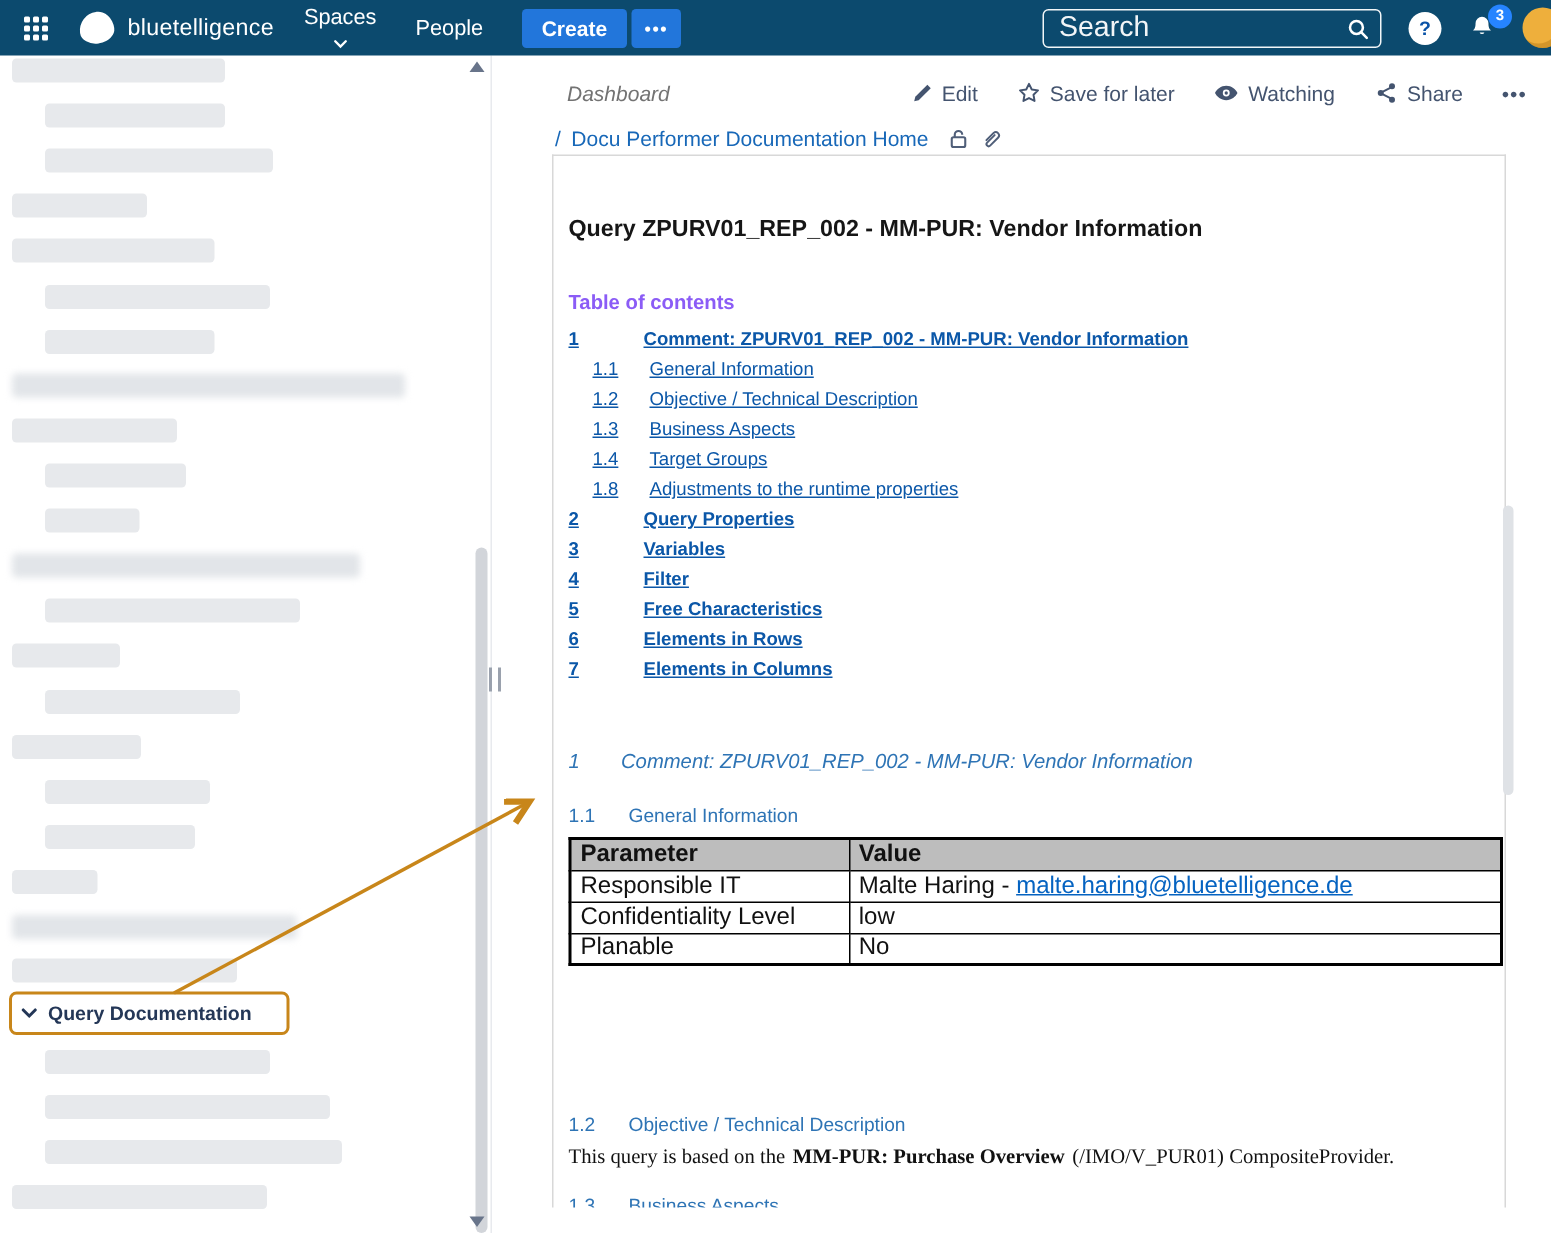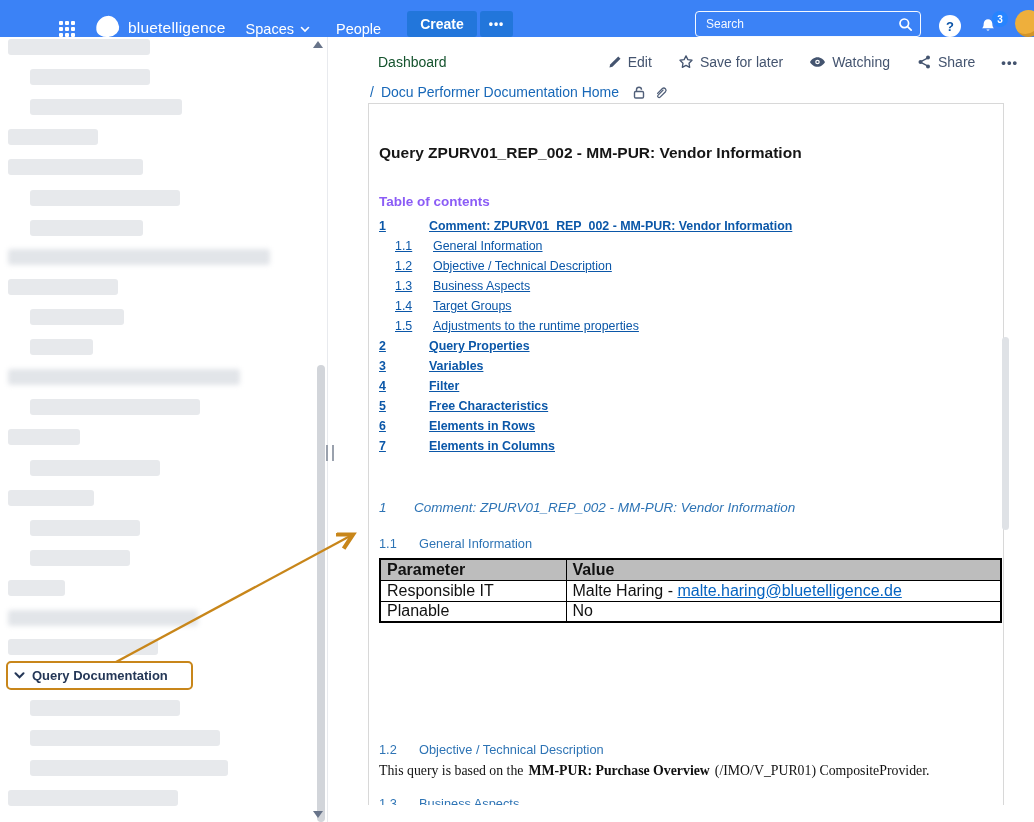--- a/index.html
+++ b/index.html
@@ -8,8 +8,8 @@
   a { cursor:pointer; }
 
   
-  .topbar { position:absolute; top:0; left:0; width:1034px; height:37px; background:#3b82f6;
-            display:flex; align-items:flex-end; color:#fff; z-index:30;padding-left:43px; }
+  .topbar { position:absolute; top:0; left:0; width:1034px; height:37px; background:#0c4a6e;
+            display:flex; align-items:center; color:#fff; z-index:30; }
   .grid-icon { margin-left:16px; display:grid; grid-template-columns:repeat(3,4px); grid-auto-rows:4px; gap:2px; cursor:pointer; }
   .grid-icon span { background:#fff; border-radius:1px; }
   .logo { width:23px; height:21px; background:#fff; margin-left:21px; border-radius:55% 45% 50% 50% / 60% 60% 42% 42%; transform:rotate(-8deg); }

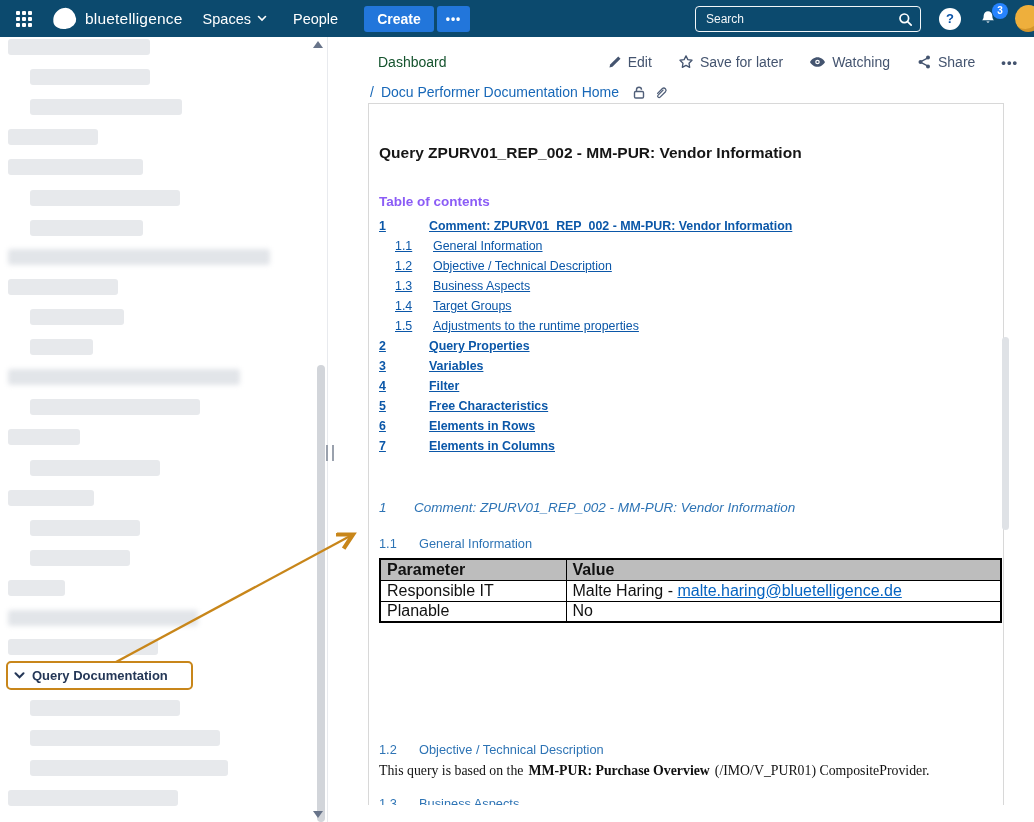--- a/index.html
+++ b/index.html
@@ -14,7 +14,7 @@
   .grid-icon span { background:#fff; border-radius:1px; }
   .logo { width:23px; height:21px; background:#fff; margin-left:21px; border-radius:55% 45% 50% 50% / 60% 60% 42% 42%; transform:rotate(-8deg); }
   .brand { margin-left:9px; font-size:15.5px; font-weight:500; letter-spacing:.2px; cursor:pointer; }
-  .navitem { margin-left:20px; font-size:14.5px; display:flex; align-items:center; gap:6px; cursor:pointer; }
+  .navitem { margin-left:20px; font-size:14.5px; display:flex; align-items:center; gap:6px; cursor:pointer;flex-direction:column; }
   .navitem.people { margin-left:26px; }
   .create-btn { margin-left:26px; height:26px; padding:0 13px; background:#2276DB; border:none; border-radius:3px;
                 color:#fff; font-family:inherit; font-size:14px; font-weight:bold; cursor:pointer; }

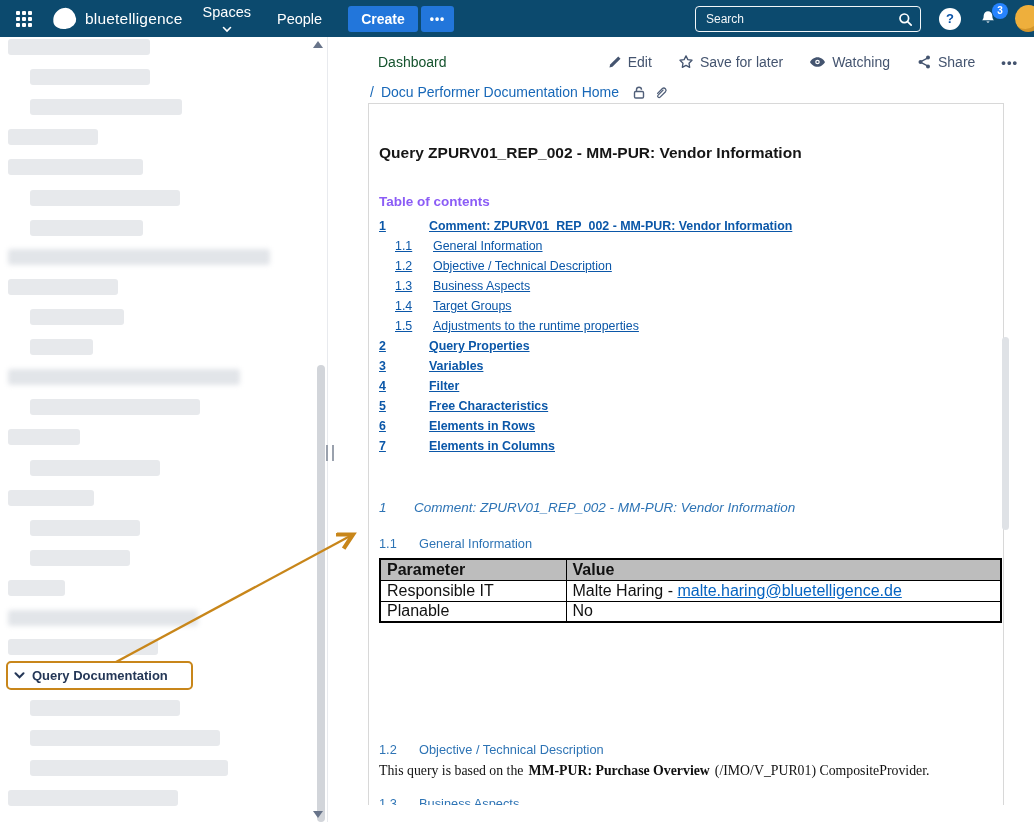--- a/index.html
+++ b/index.html
@@ -23,7 +23,7 @@
   .search-box { margin-left:auto; width:226px; height:26px; border:1.5px solid rgba(255,255,255,.95); border-radius:4px;
                 display:flex; align-items:center; position:relative; padding-right:26px; }
   .search-box input { flex:1; min-width:0; background:transparent; border:none; outline:none; color:#fff;
-                font-family:inherit; font-size:12px; padding:0 4px 0 10px; }
+                font-family:inherit; font-size:19px; padding:0 4px 0 10px; }
   .search-box input::placeholder { color:#fff; opacity:.95; }
   .search-box .mag { position:absolute; right:7px; top:5px; cursor:pointer; }
   .help-btn { margin-left:18px; width:22px; height:22px; border-radius:50%; background:#fff; color:#0A53A7;

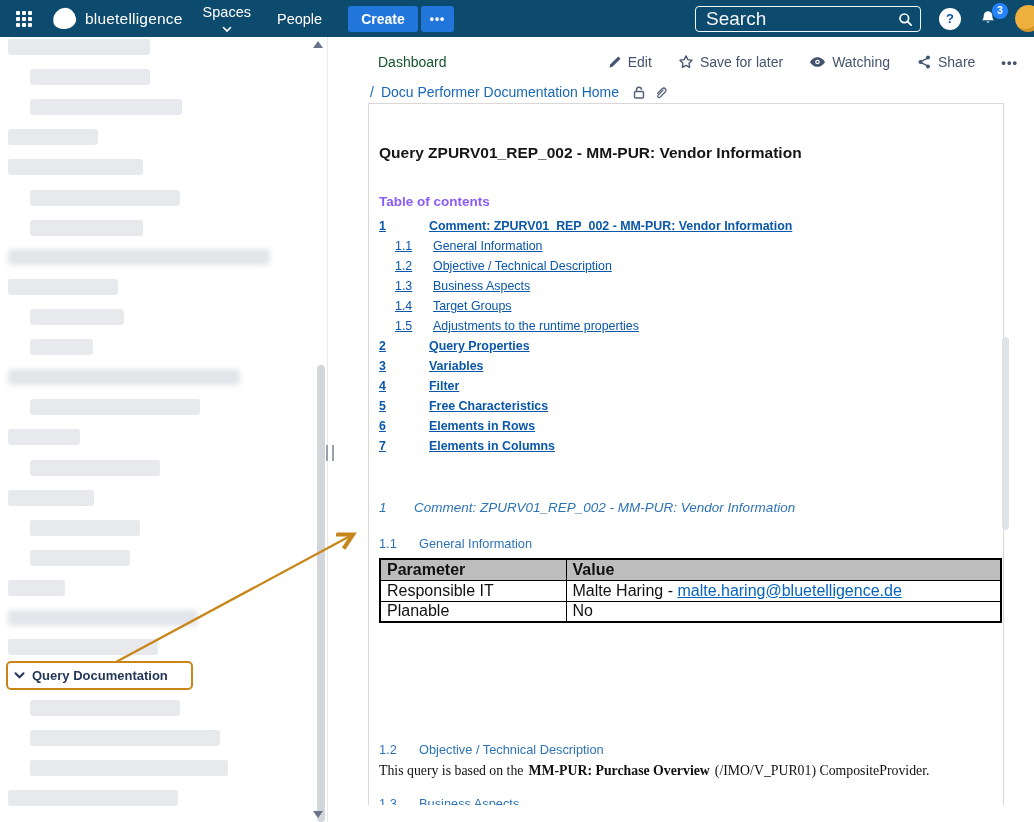--- a/index.html
+++ b/index.html
@@ -52,7 +52,7 @@
 
   
   .main { position:absolute; top:37px; left:328px; right:0; bottom:0; background:#fff; }
-  .bc1 { position:absolute; left:50px; top:17px; font-size:14px; color:#14532d; }
+  .bc1 { position:absolute; left:50px; top:17px; font-size:14px; color:#737373;font-style:italic; }
   .bc2 { position:absolute; left:42px; top:47px; font-size:14px; color:#1868B8; display:flex; align-items:center; gap:7px; }
   .bc2 .bc-icons { display:flex; align-items:center; gap:8px; margin-left:6px; }
   .actions { position:absolute; top:17px; right:16px; display:flex; align-items:center; gap:26px;

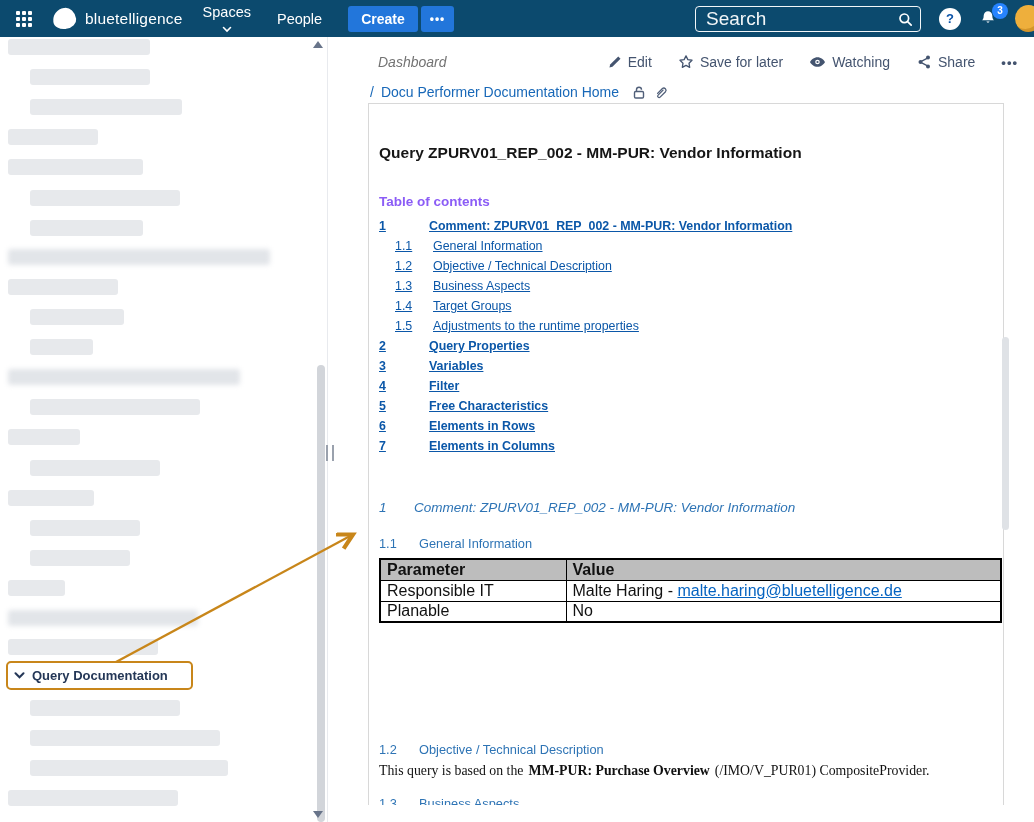--- a/index.html
+++ b/index.html
@@ -259,7 +259,7 @@
             <a class="toc-label">Target Groups</a>
           </div>
         <div class="toc-row lvl2">
-            <a class="toc-num">1.5</a>
+            <a class="toc-num">1.8</a>
             <a class="toc-label">Adjustments to the runtime properties</a>
           </div>
         <div class="toc-row lvl1">

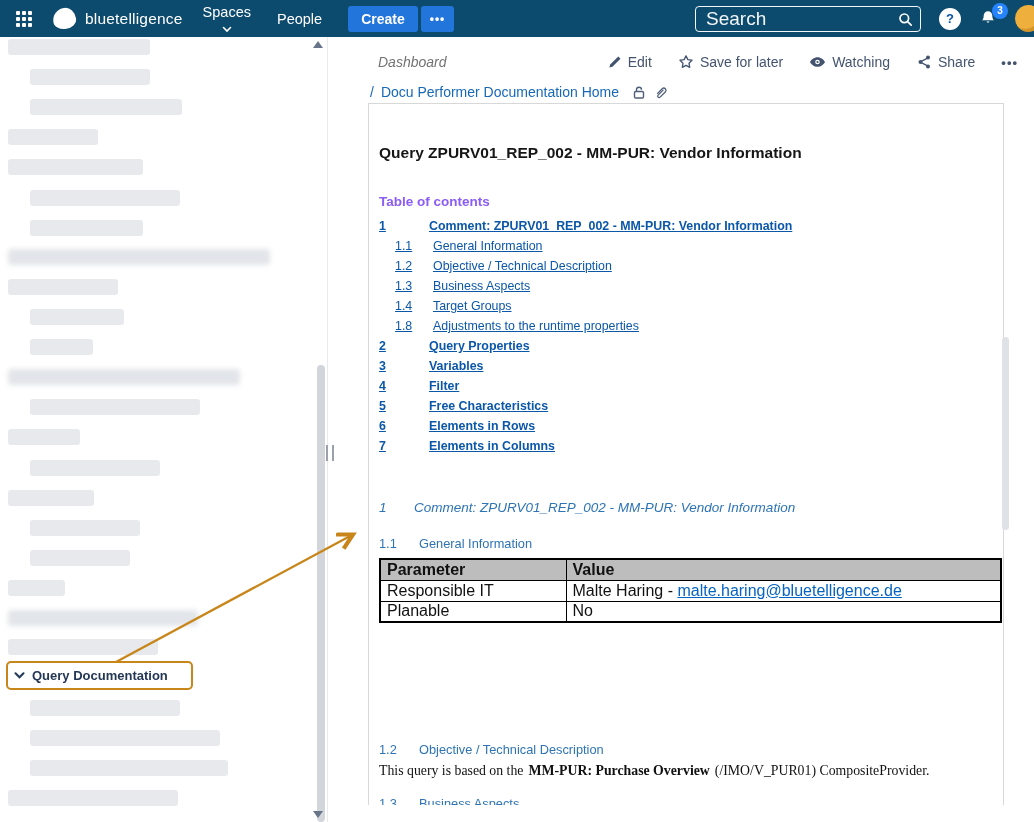--- a/index.html
+++ b/index.html
@@ -308,6 +308,10 @@
           <td><span>Malte Haring - </span><a>malte.haring@bluetelligence.de</a></td>
         </tr>
         <tr>
+          <td class="c-param">Confidentiality Level</td>
+          <td><span>low</span></td>
+        </tr>
+        <tr>
           <td class="c-param">Planable</td>
           <td><span>No</span></td>
         </tr>

